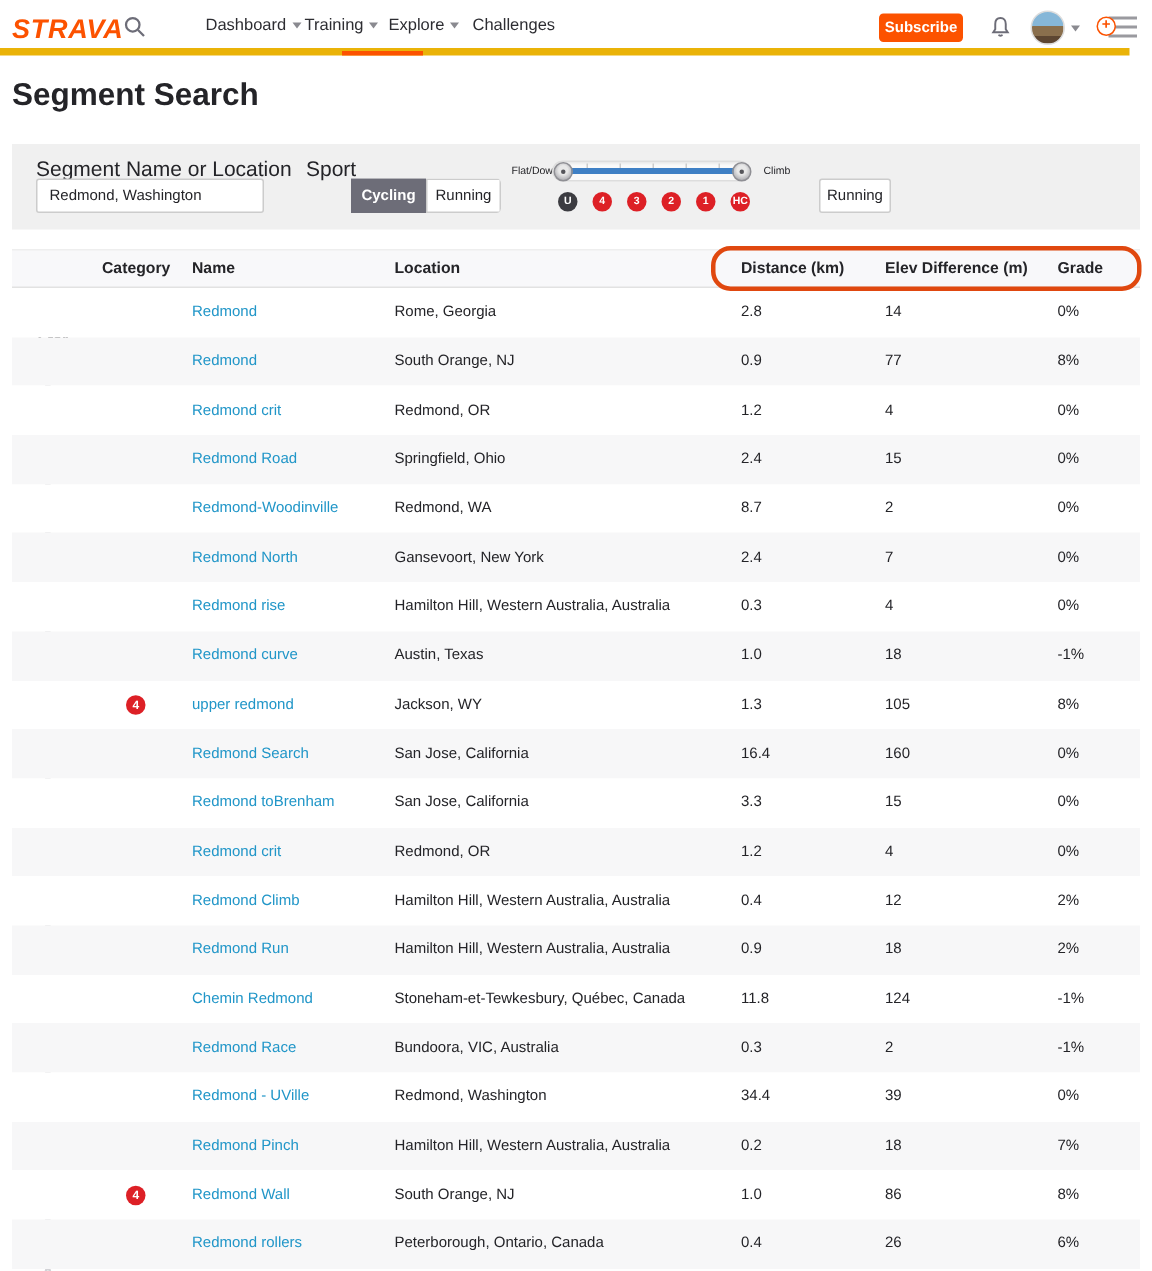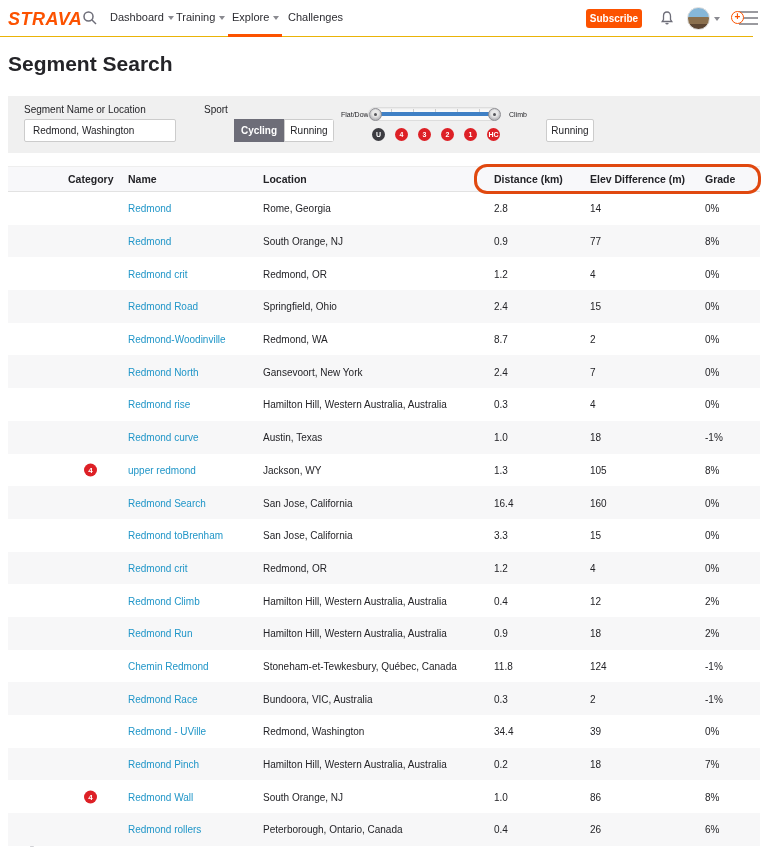--- a/index.html
+++ b/index.html
@@ -6,7 +6,7 @@
   html,body { width:768px; height:847px; background:#fff; font-family:"Liberation Sans", sans-serif; color:#242428; overflow:hidden; }
 
   
-  .nav { position:relative; width:753px; height:37px; background:#fff; border-bottom:1px solid #eab308; }
+  .nav { position:relative; width:753px; height:37px; background:#fff; border-bottom:5px solid #eab308; }
   .logo { position:absolute; left:8px; top:9px; font-size:18px; font-weight:900; font-style:italic; color:#fc5200; letter-spacing:.5px; }
   .nav-search { position:absolute; left:82px; top:10px; width:16px; height:16px; cursor:pointer; }
   .nav-item { position:absolute; top:11px; font-size:11px; color:#2d2d32; cursor:pointer; white-space:nowrap; }

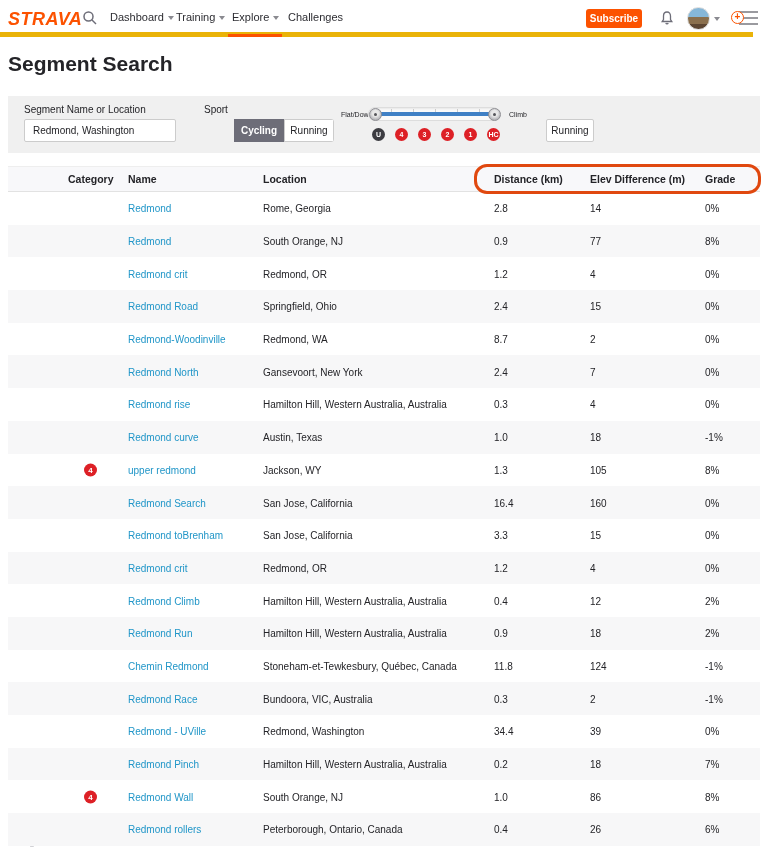--- a/index.html
+++ b/index.html
@@ -9,7 +9,7 @@
   .nav { position:relative; width:753px; height:37px; background:#fff; border-bottom:5px solid #eab308; }
   .logo { position:absolute; left:8px; top:9px; font-size:18px; font-weight:900; font-style:italic; color:#fc5200; letter-spacing:.5px; }
   .nav-search { position:absolute; left:82px; top:10px; width:16px; height:16px; cursor:pointer; }
-  .nav-item { position:absolute; top:11px; font-size:11px; color:#2d2d32; cursor:pointer; white-space:nowrap; }
+  .nav-item { position:absolute; top:11px; font-size:11px; color:#2d2d32; cursor:pointer; white-space:nowrap;margin-left:27px; }
   .nav-item .chev { display:inline-block; width:0; height:0; border-left:3.5px solid transparent; border-right:3.5px solid transparent; border-top:4px solid #8a8a90; margin-left:4px; vertical-align:middle; }
   .explore-underline { position:absolute; left:228px; top:34px; width:54px; height:3px; background:#fc5200; }
   .subscribe-btn { position:absolute; left:586px; top:9px; width:56px; height:19px; background:#fc5200; color:#fff; font-size:10px; font-weight:bold; border:none; border-radius:3px; cursor:pointer; }

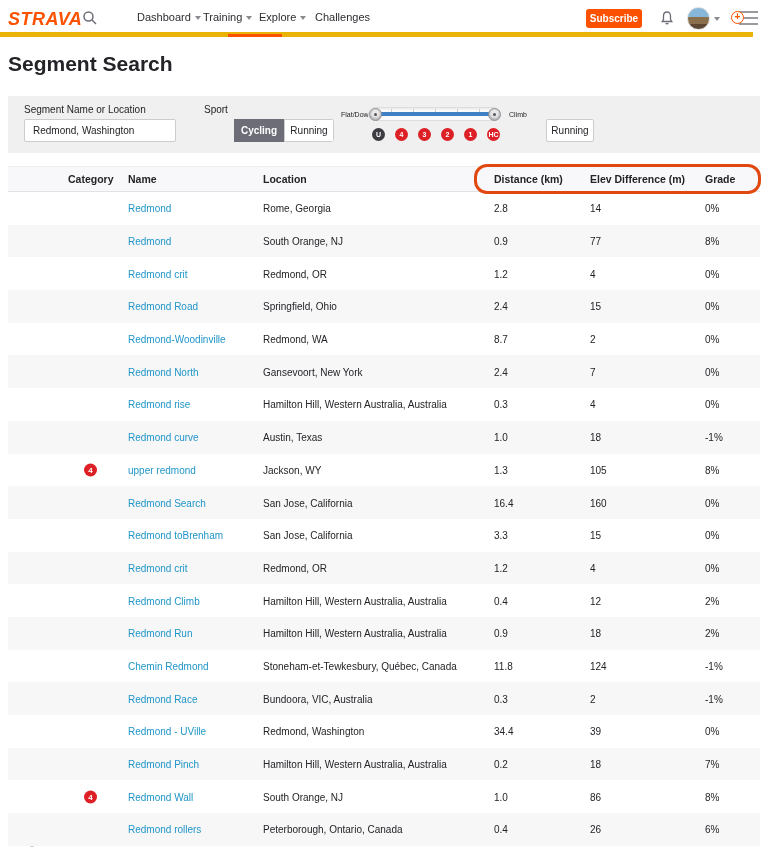--- a/index.html
+++ b/index.html
@@ -25,7 +25,7 @@
 
   
   .filter-panel { position:absolute; left:8px; top:96px; width:752px; height:57px; background:#f0f0f0; }
-  .f-label { position:absolute; font-size:10px; color:#242428; }
+  .f-label { position:absolute; font-size:14px; color:#242428; }
   .f-input { position:absolute; left:16px; top:23px; width:152px; height:23px; border:1px solid #ccc; border-radius:2px; font-size:10px; padding:0 8px; color:#242428; background:#fff; font-family:"Liberation Sans", sans-serif; }
   .sport-toggle { position:absolute; left:196px; top:23px; height:23px; display:flex; border-radius:3px; overflow:hidden;padding-left:30px; }
   .sport-btn { width:50px; height:23px; font-size:10px; border:1px solid #ccc; background:#fff; color:#242428; cursor:pointer; font-family:"Liberation Sans", sans-serif; }

